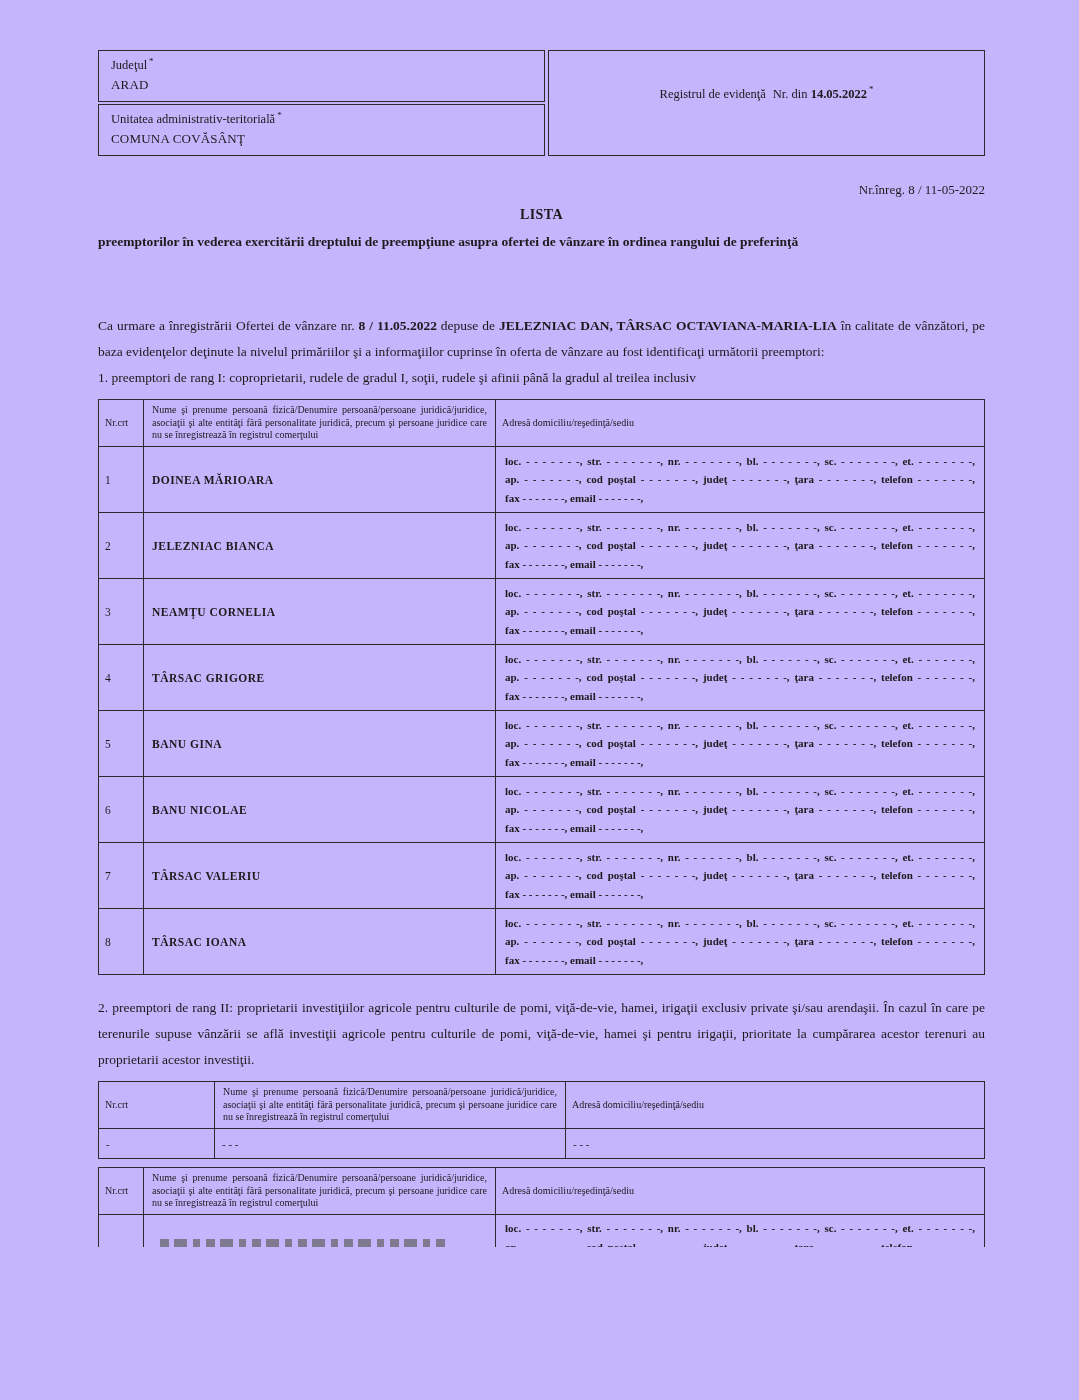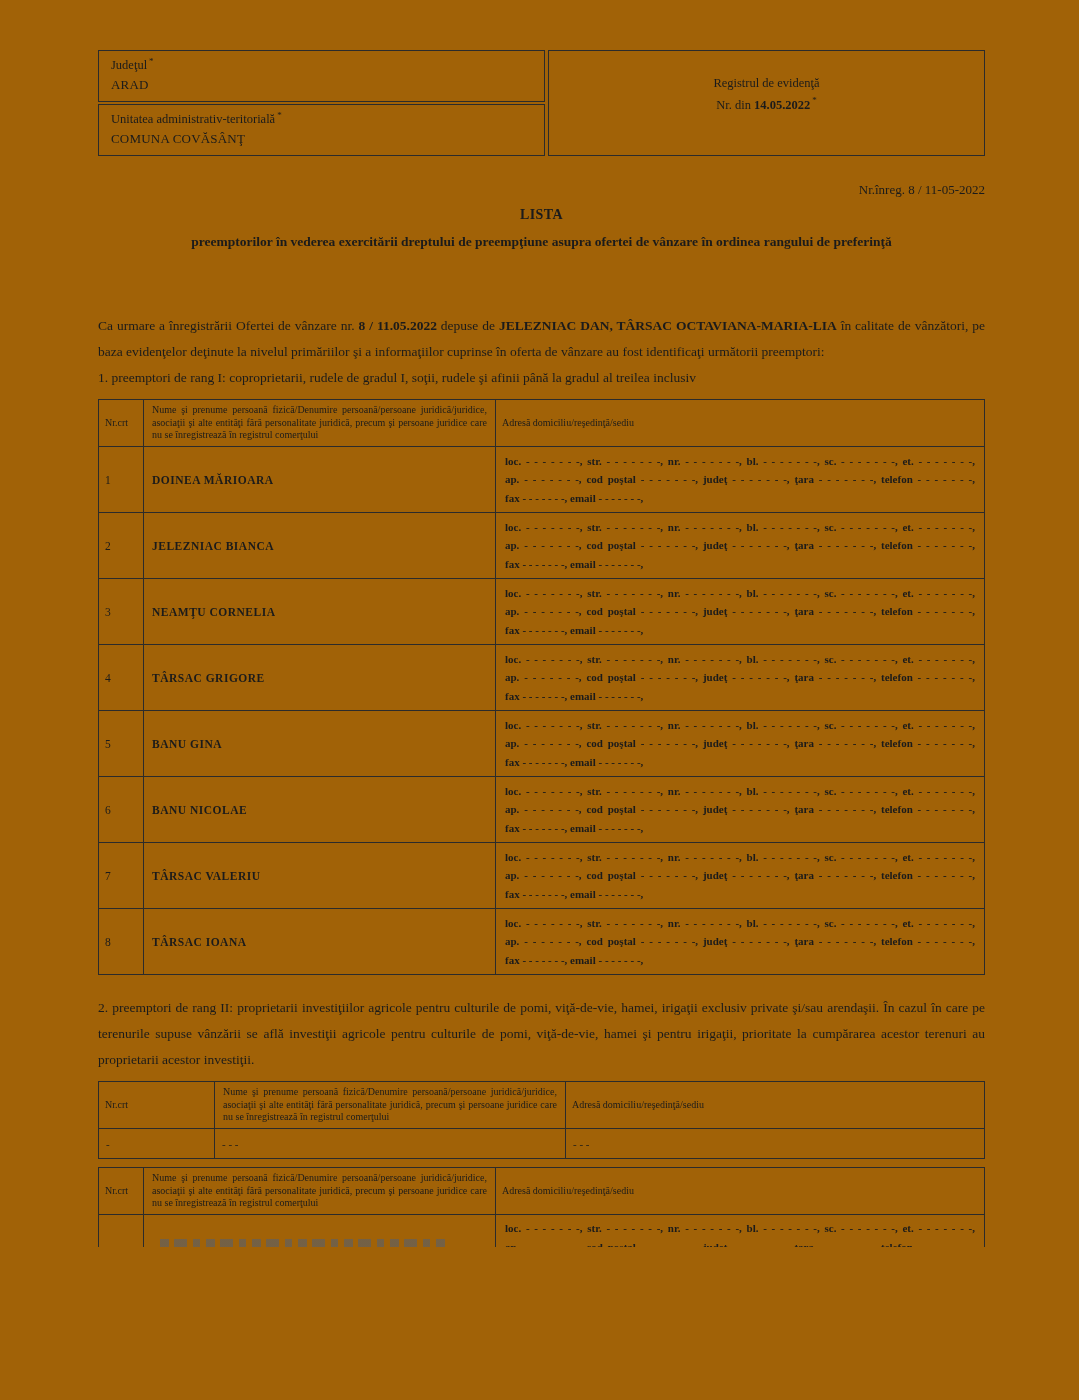--- a/index.html
+++ b/index.html
@@ -10,7 +10,7 @@
   }
   .page {
     position:relative; box-sizing:border-box;
-    width:1079px; height:1400px; background:#a16207;
+    width:1079px; height:1400px; background:#c4b5fd;
     padding:50px 94px 0 98px; overflow:hidden;
   }
   

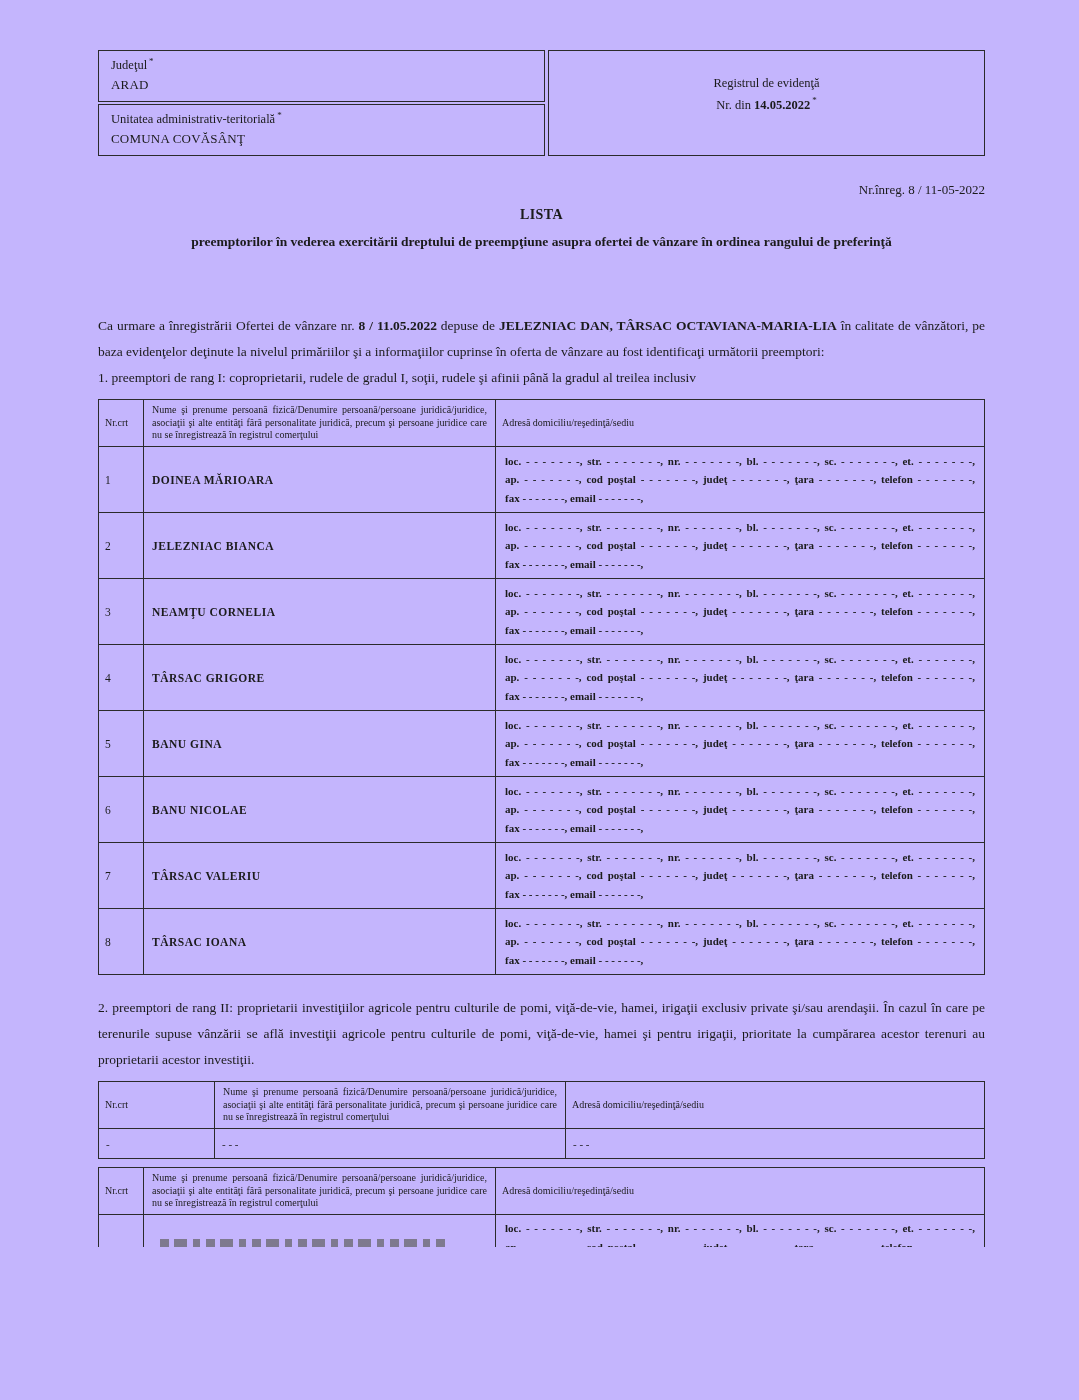--- a/index.html
+++ b/index.html
@@ -23,7 +23,7 @@
   .val { font-weight:normal; font-size:13px; margin-top:4px; letter-spacing:.2px; }
   .box-right {
     flex:1; border:1.6px solid #2b2b2b; margin-left:3px;
-    display:flex; flex-direction:column; align-items:center; justify-content:center;
+    display:flex; flex-direction:row; align-items:center; justify-content:center;
     font-size:12.5px; gap:7px; padding-bottom:18px; box-sizing:border-box;
   }
   

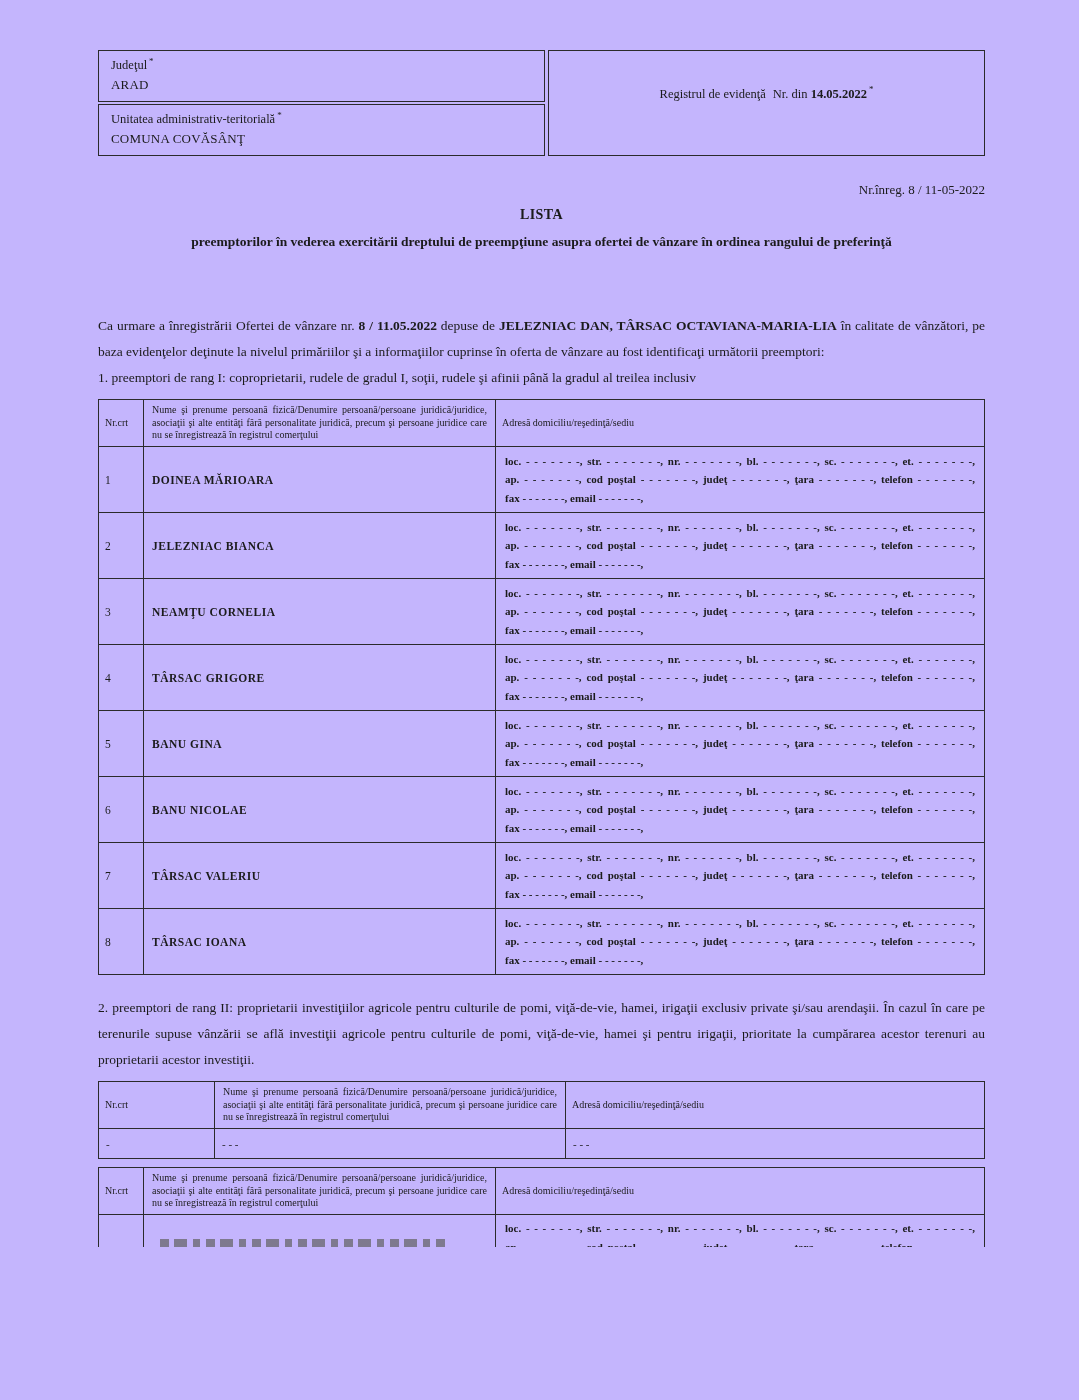--- a/index.html
+++ b/index.html
@@ -29,7 +29,7 @@
   
   .reg-line { text-align:right; font-size:13px; margin-top:26px; }
   .doc-title { text-align:center; font-weight:bold; font-size:14px; margin-top:9px; letter-spacing:.4px; }
-  .doc-subtitle { text-align:center; font-weight:bold; font-size:13.5px; line-height:27px; margin-top:5px; }
+  .doc-subtitle { font-weight:bold; font-size:13.5px; line-height:27px; margin-top:5px; }
   
   .par { text-align:justify; font-size:13.5px; line-height:26px; margin:0; }
   .intro { margin-top:58px; }

